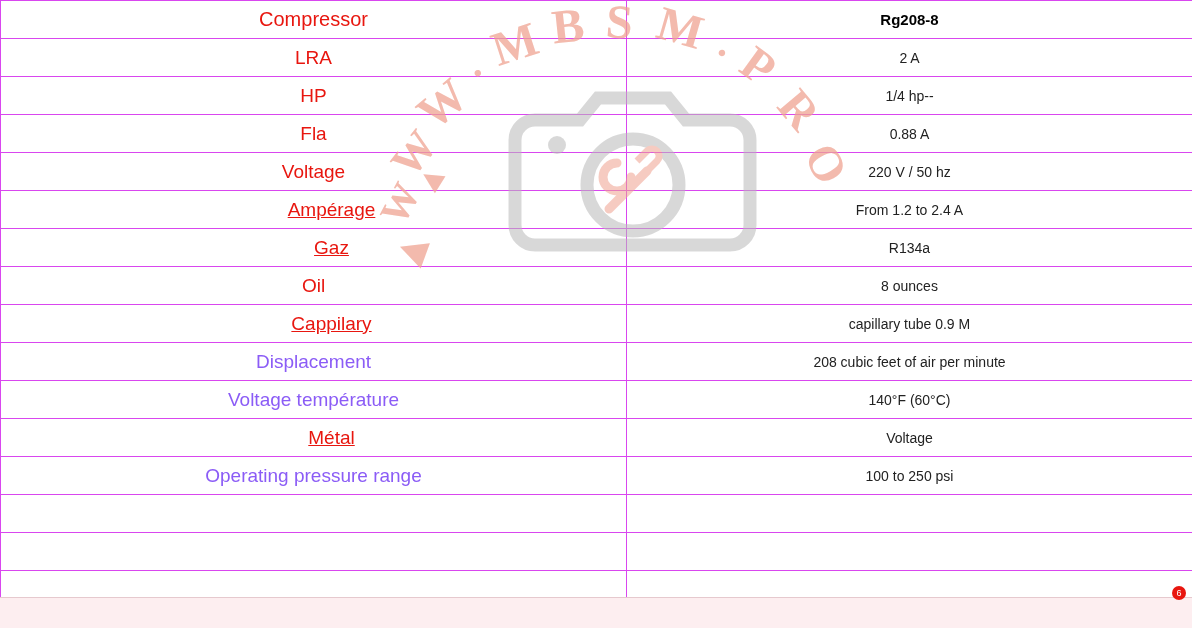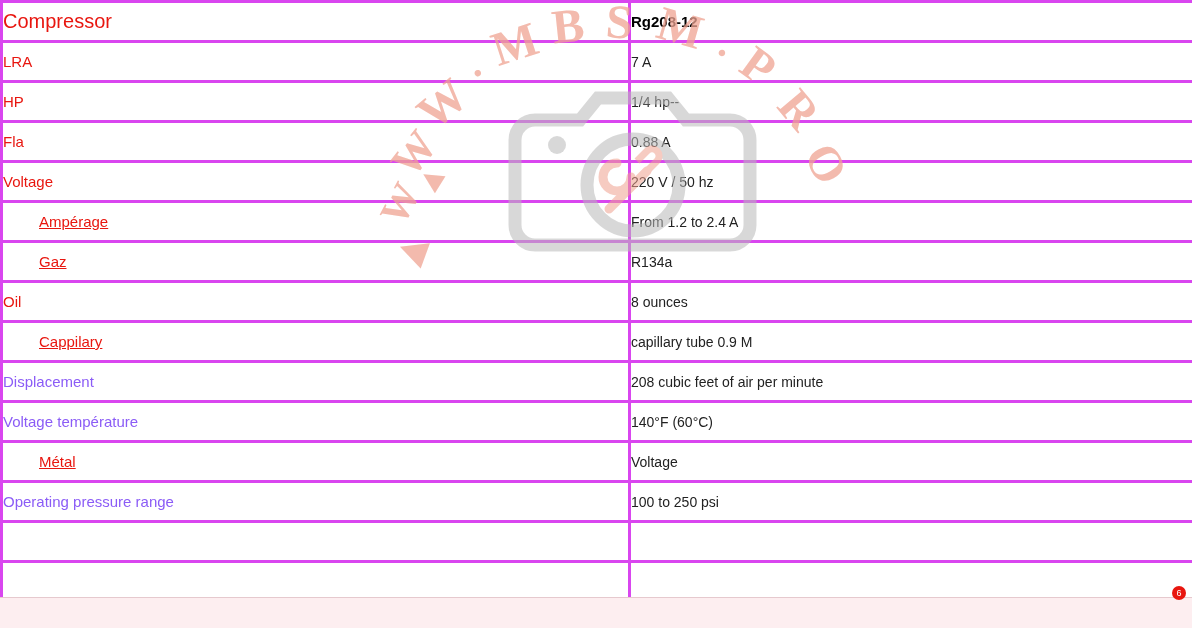--- a/index.html
+++ b/index.html
@@ -61,11 +61,11 @@
     z-index: 2;
   }
   table.spec td {
-    border: 3px solid #d946ef;
+    border: 1px solid #d946ef;
     padding: 0;
     height: 37px;
     vertical-align: middle;
-    text-align: left;
+    text-align: center;
     background: transparent;
   }
   td.label {

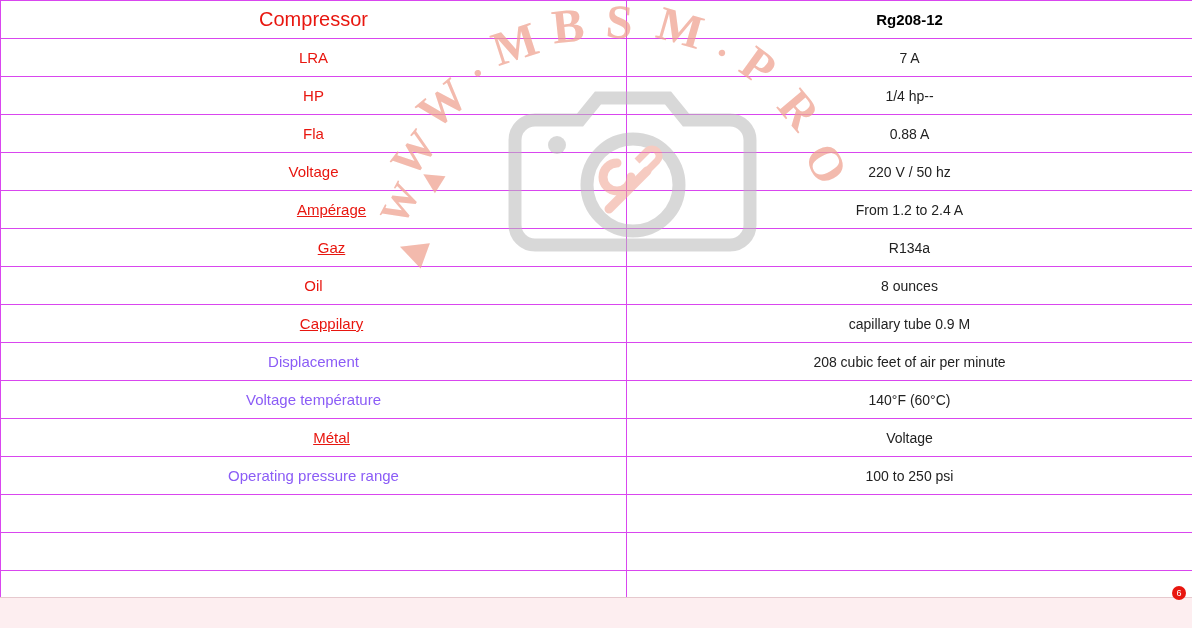--- a/index.html
+++ b/index.html
@@ -170,7 +170,7 @@
           <span class="lbl-red">Compressor</span>
         </td>
         <td class="value first-row">
-          <span>Rg208-12</span>
+          <span>Rg208-8</span>
         </td>
       </tr>
 

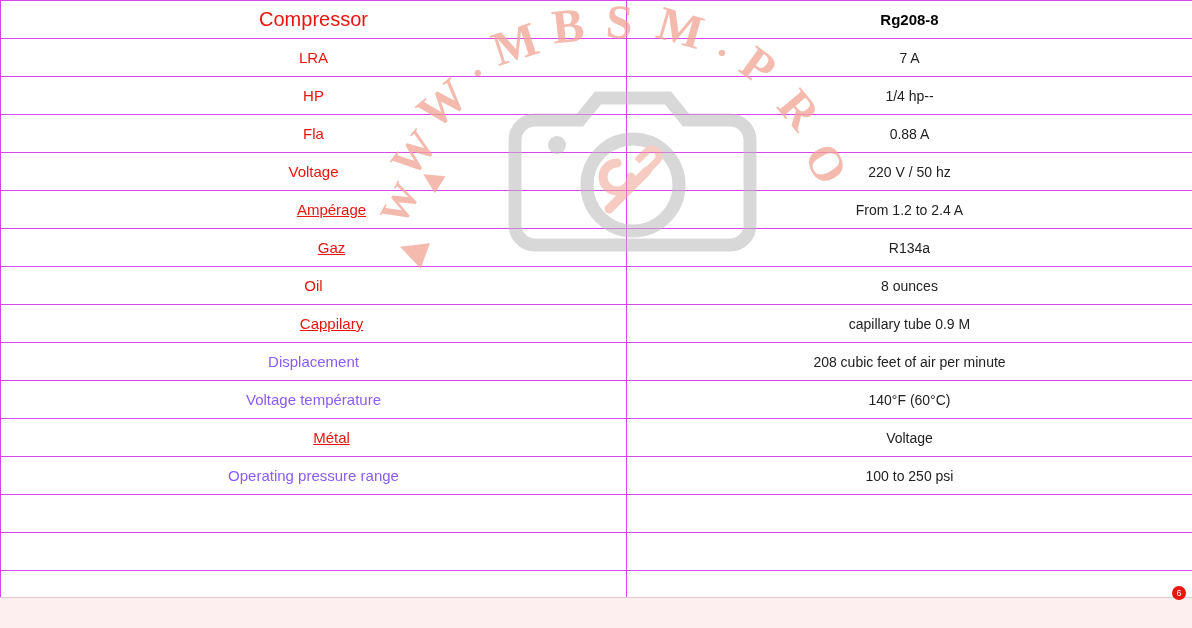--- a/index.html
+++ b/index.html
@@ -70,7 +70,7 @@
   }
   td.label {
     width: 625px;
-    font-size: 15px;
+    font-size: 19px;
   }
   td.value {
     width: 565px;

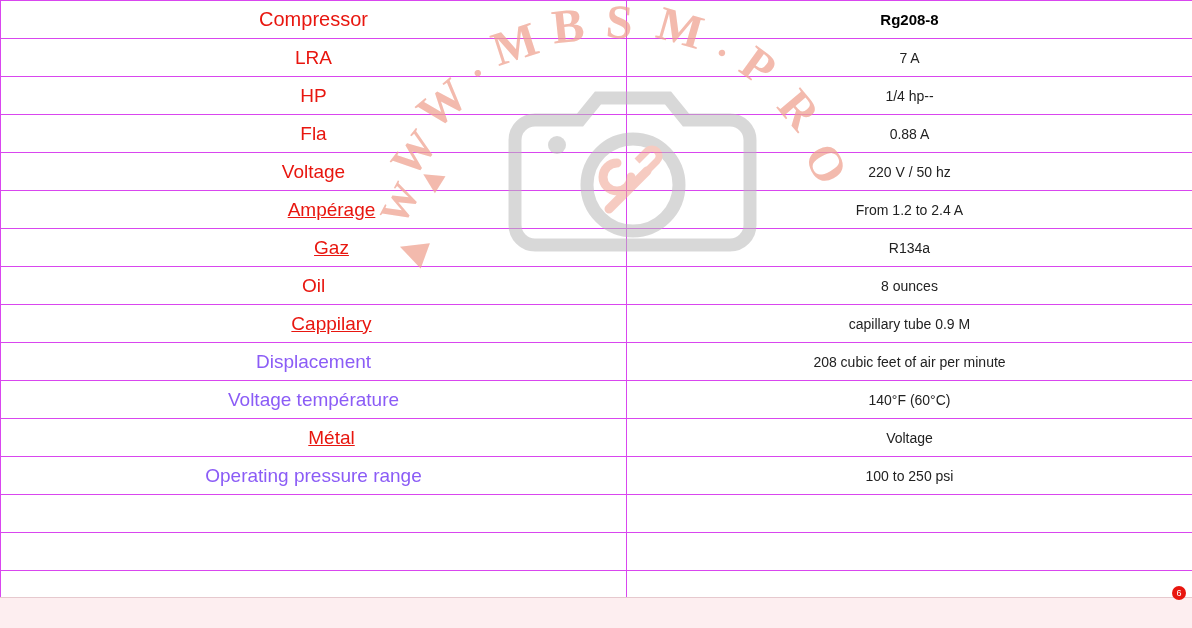--- a/index.html
+++ b/index.html
@@ -176,7 +176,7 @@
 
       <tr>
         <td class="label"><span class="lbl-red">LRA</span></td>
-        <td class="value"><span>7 A</span></td>
+        <td class="value"><span>2 A</span></td>
       </tr>
       <tr>
         <td class="label"><span class="lbl-red">HP</span></td>

